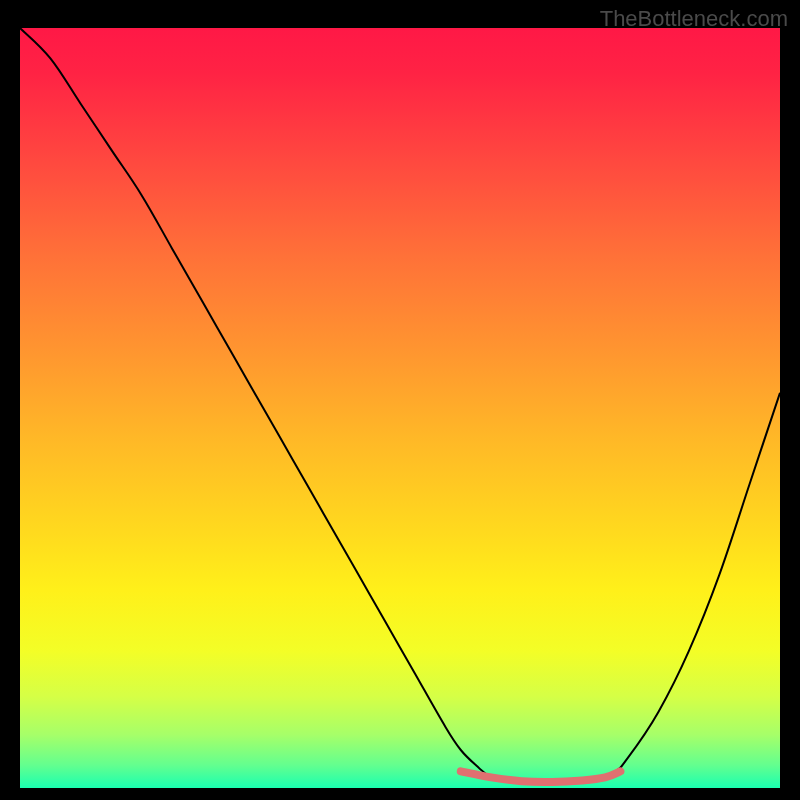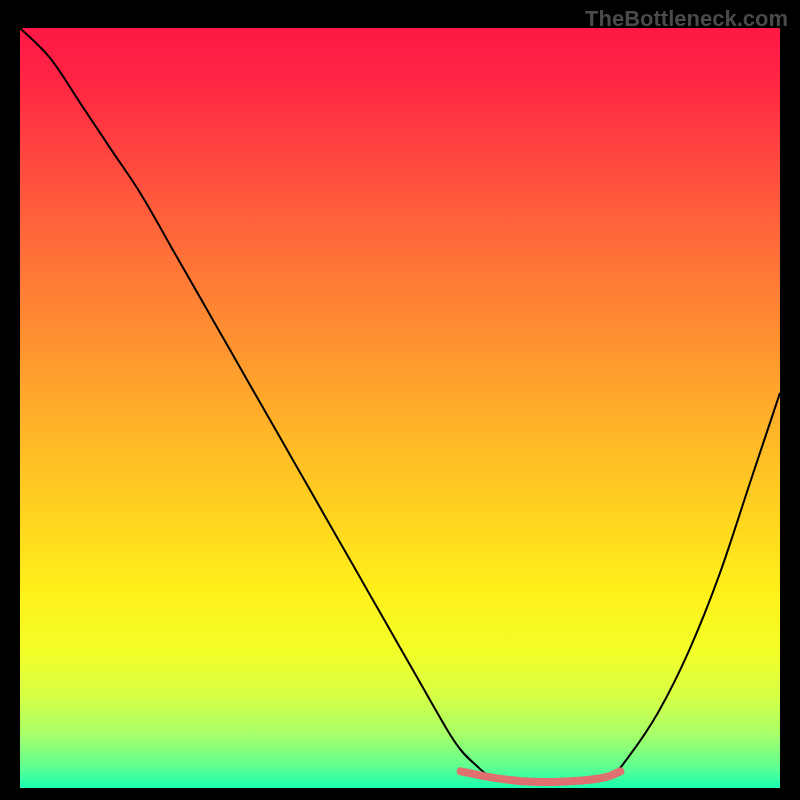--- a/index.html
+++ b/index.html
@@ -23,7 +23,7 @@
     right: 12px;
     color: #4a4a4a;
     font-size: 22px;
-    font-weight: bold;
+    font-weight: normal;
     z-index: 10;
     user-select: none;
   }

